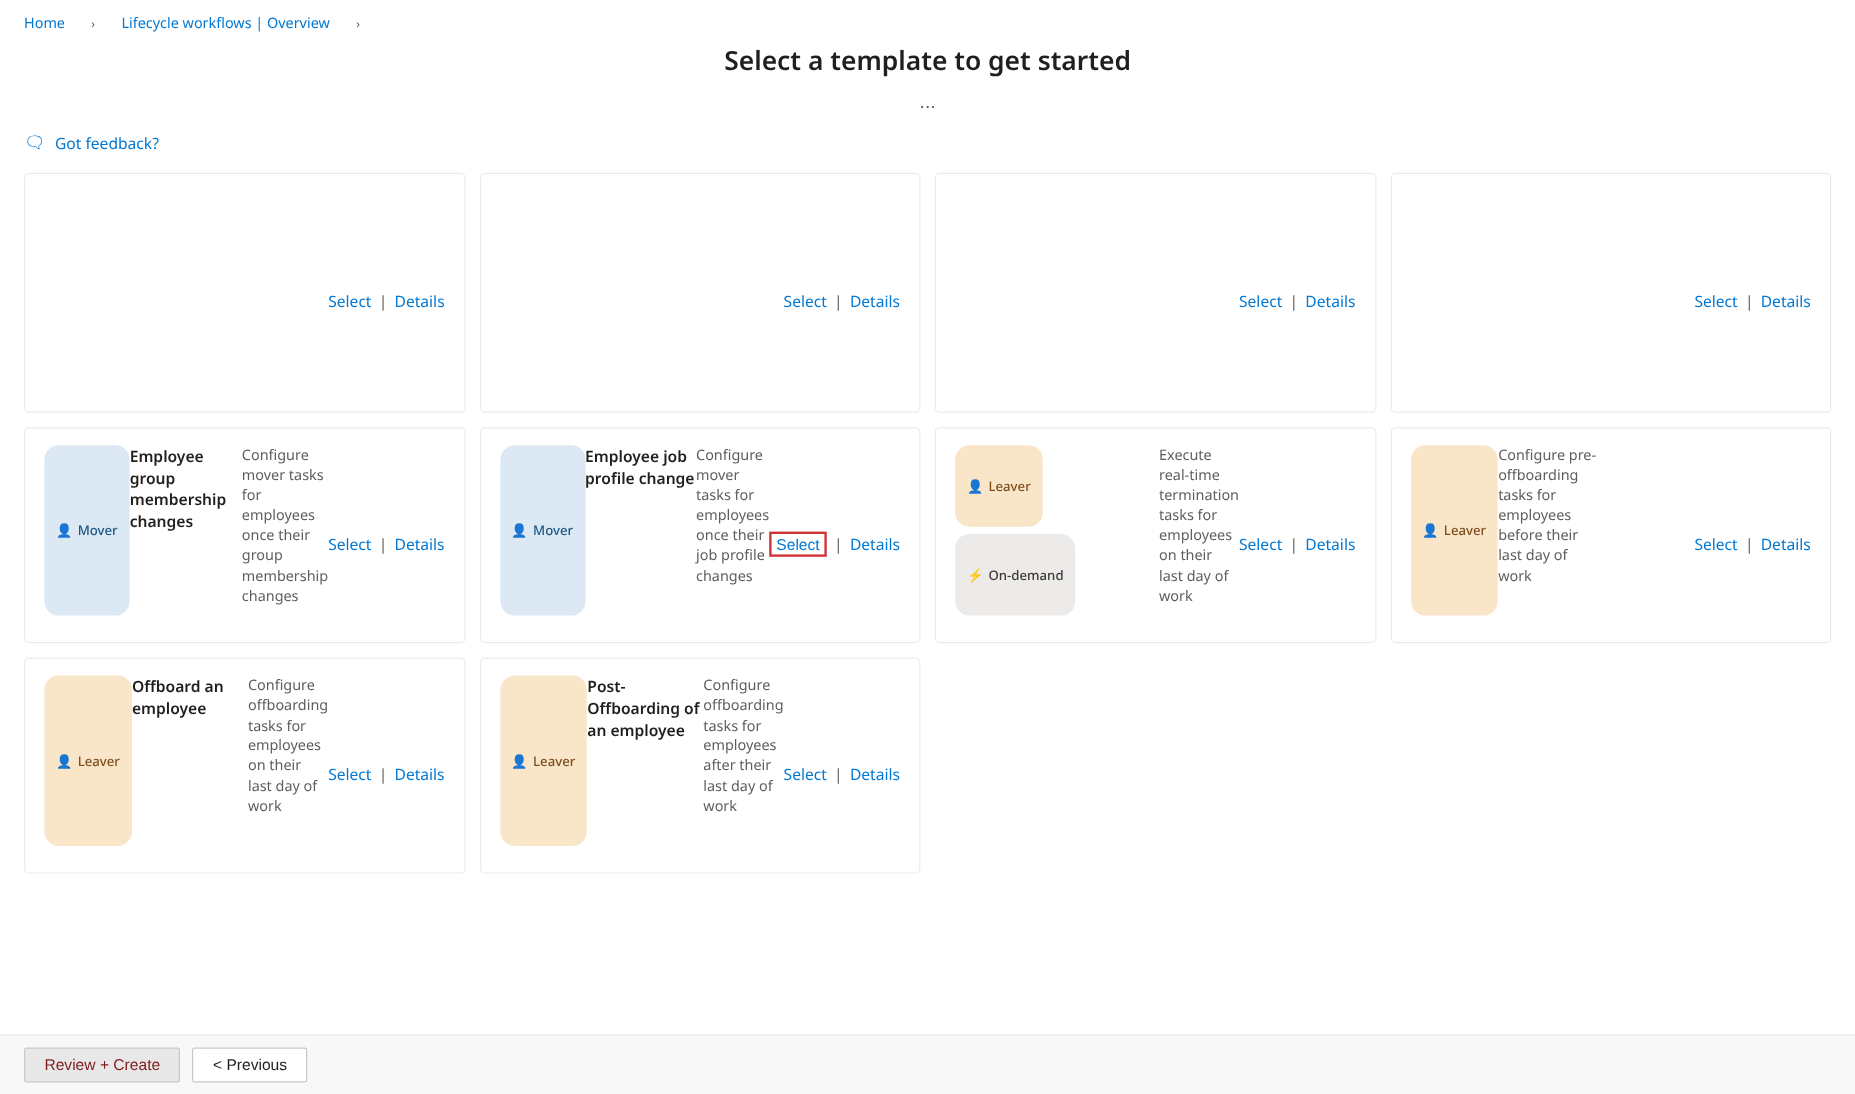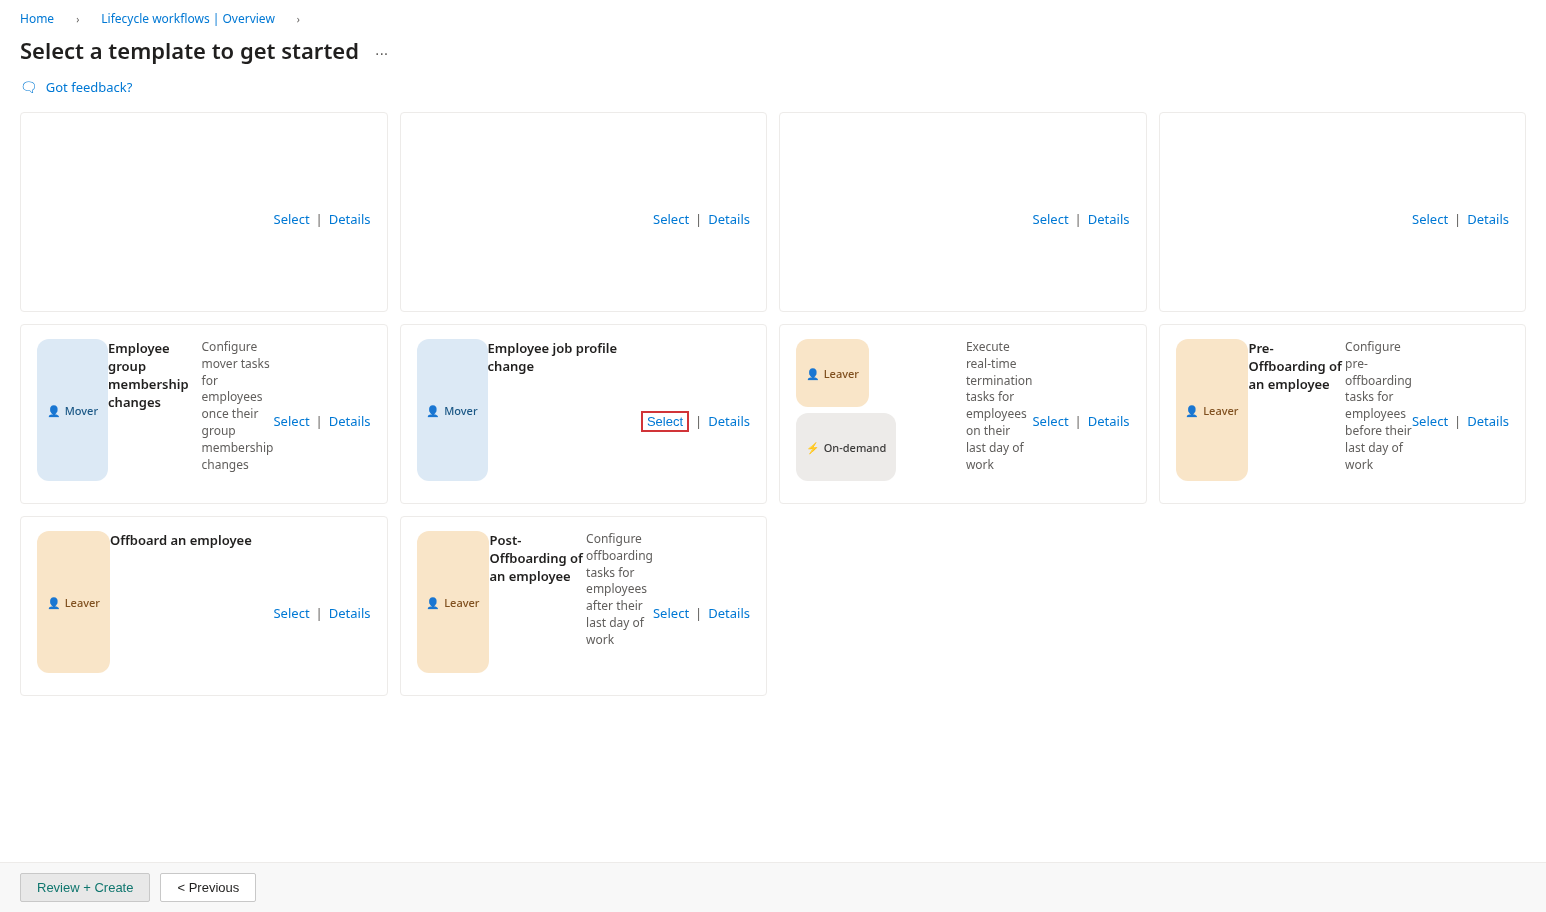--- a/index.html
+++ b/index.html
@@ -35,8 +35,10 @@
     
     .page-title-row {
       display: flex;
+      align-items: center;
       gap: 10px;
       padding: 4px 20px 8px 20px;
+      flex-direction: column;
     }
     .page-title {
       font-size: 22px;

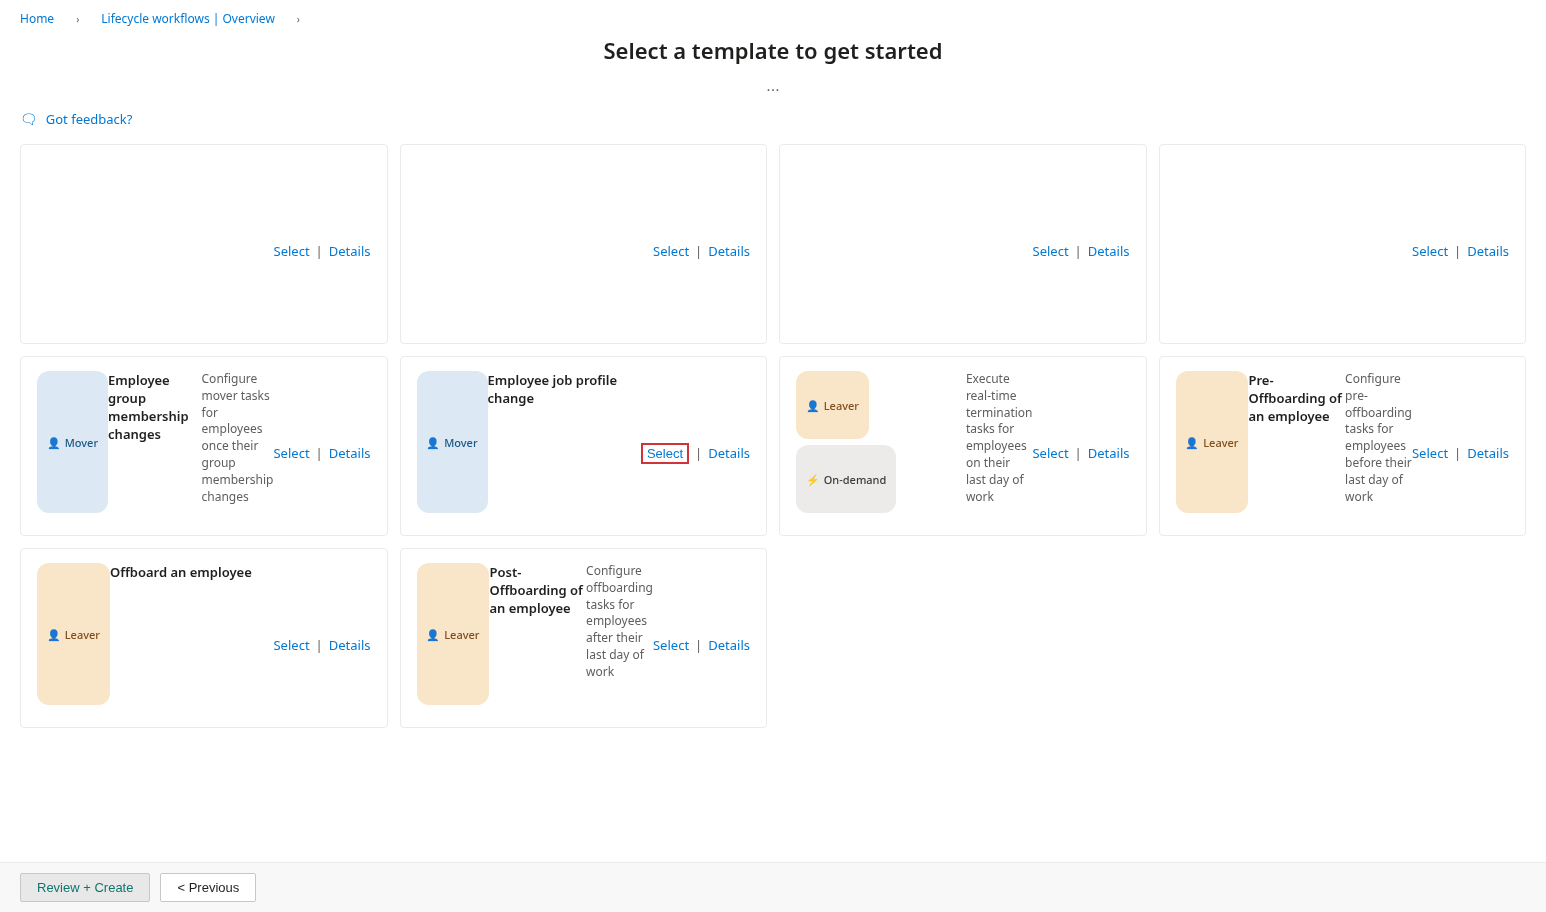--- a/index.html
+++ b/index.html
@@ -292,6 +292,7 @@
       </span>
       </div>
       <div class="card-title">Employee job profile change</div>
+      <div class="card-desc">Configure mover tasks for employees once their job profile changes</div>
       <div style="flex:1"></div>
       <div class="card-actions">
         <button class="select-highlighted">Select</button>

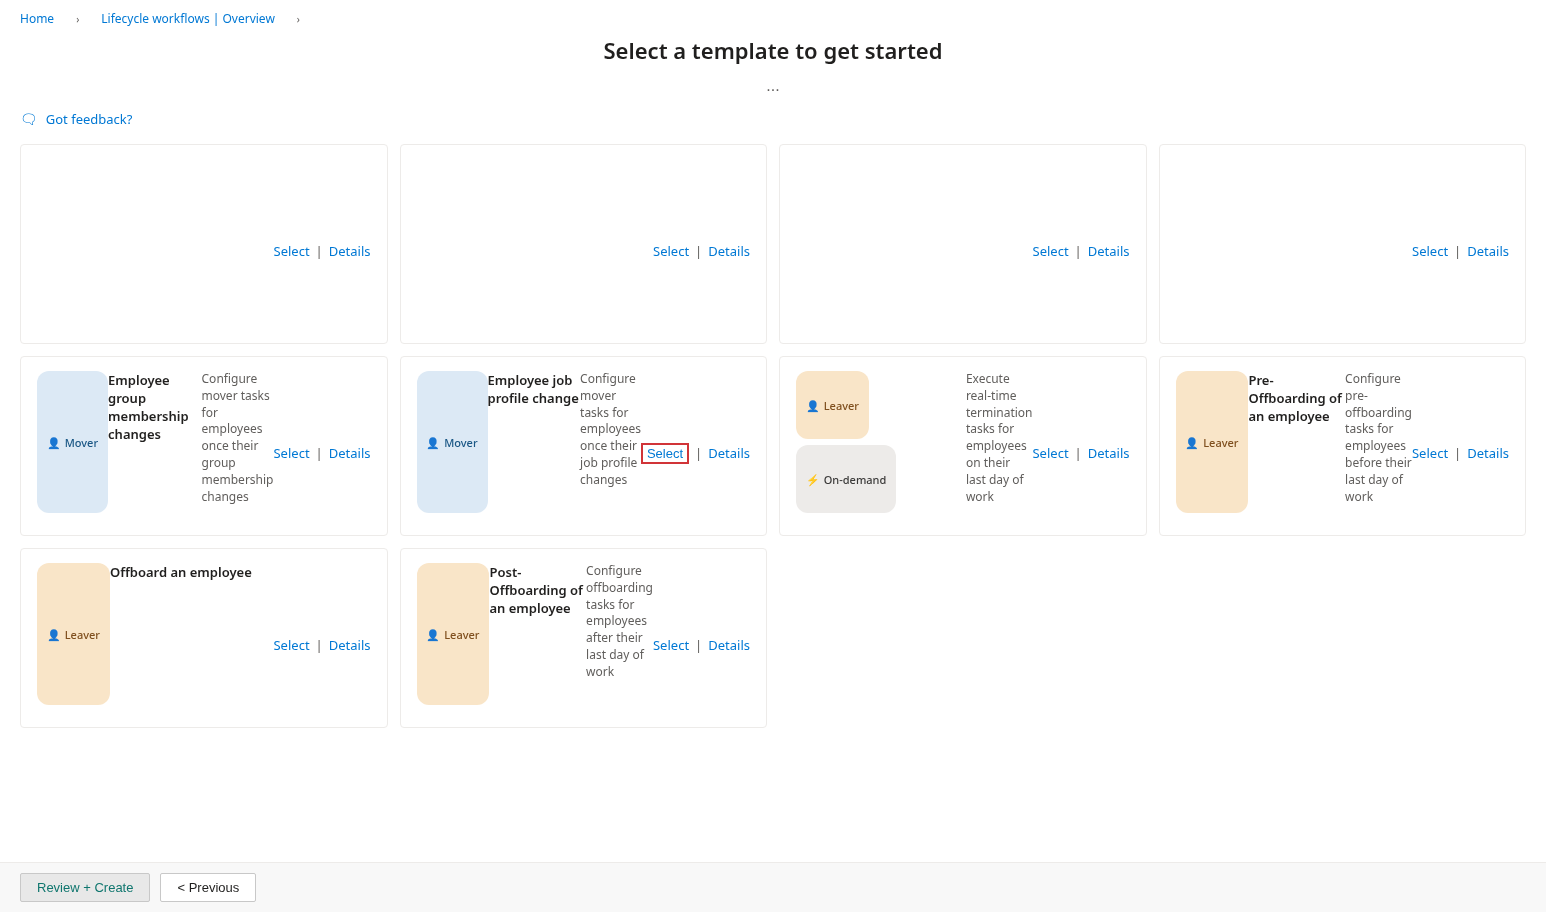--- a/index.html
+++ b/index.html
@@ -326,7 +326,6 @@
         <span>Leaver</span>
       </span>
       </div>
-      <div class="card-title">Pre-Offboarding of an employee</div>
       <div class="card-desc">Configure pre-offboarding tasks for employees before their last day of work</div>
       <div style="flex:1"></div>
       <div class="card-actions">

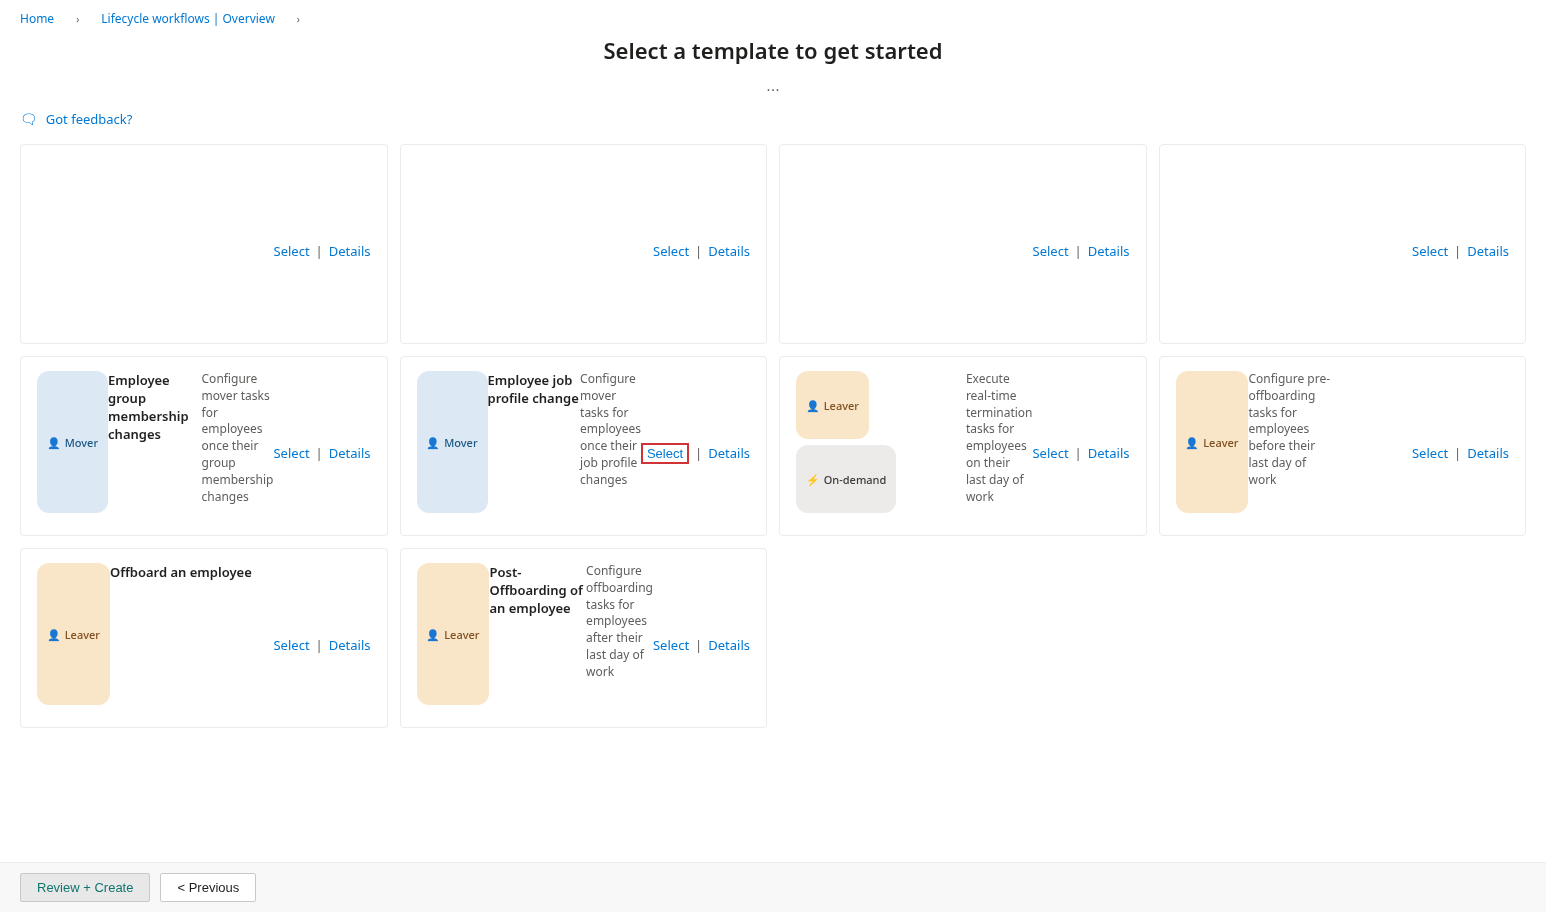--- a/index.html
+++ b/index.html
@@ -342,6 +342,7 @@
       </span>
       </div>
       <div class="card-title">Offboard an employee</div>
+      <div class="card-desc">Configure offboarding tasks for employees on their last day of work</div>
       <div style="flex:1"></div>
       <div class="card-actions">
         <a class="card-link">Select</a>

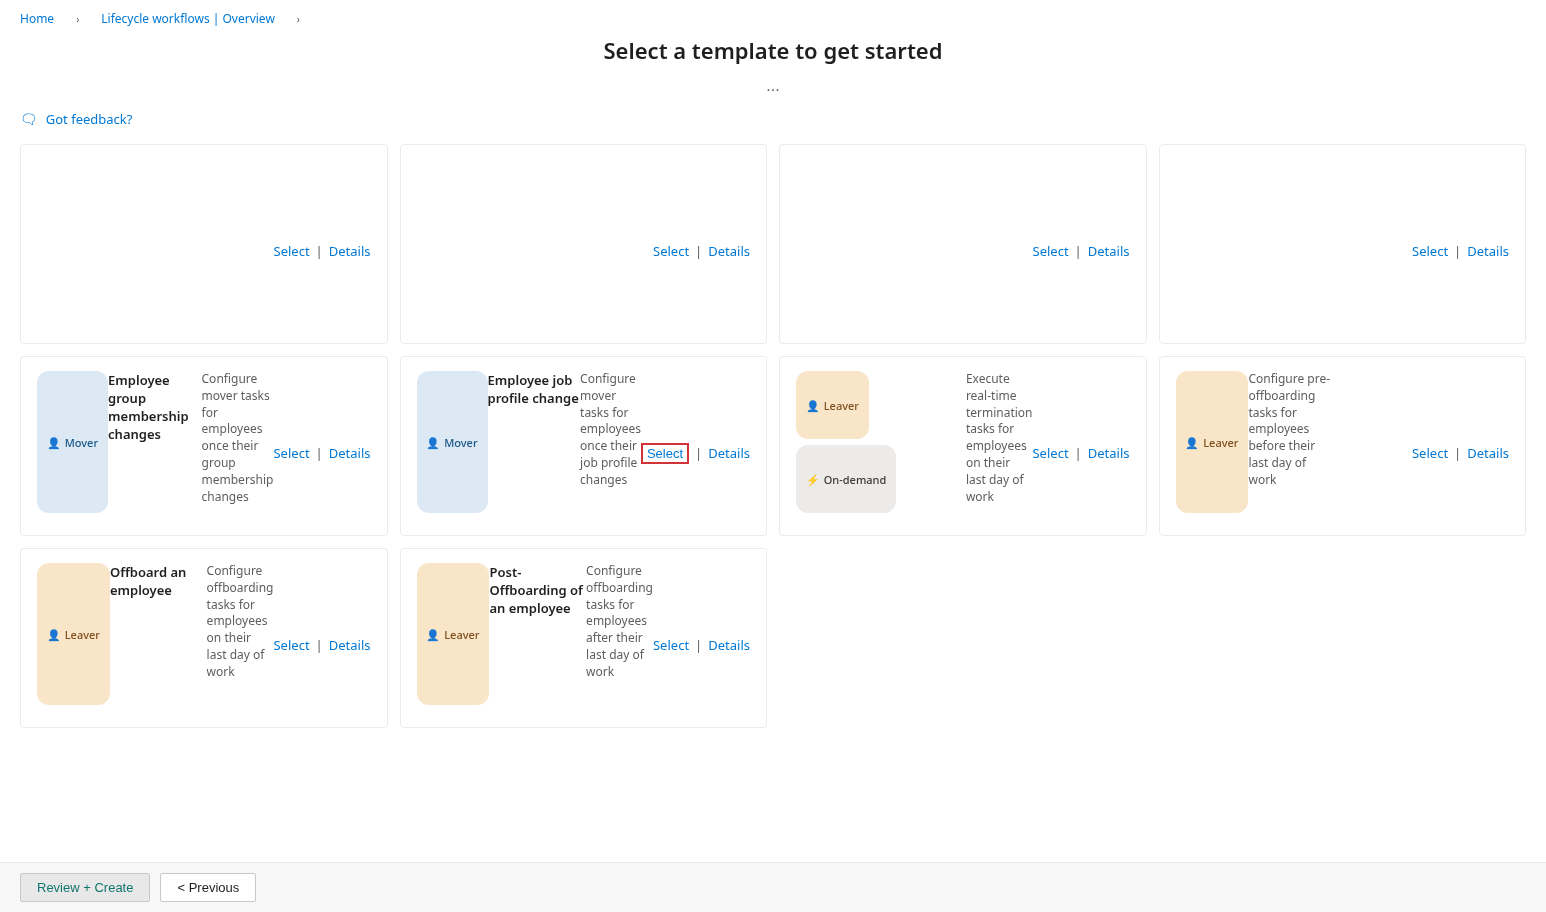--- a/index.html
+++ b/index.html
@@ -191,7 +191,7 @@
       border-radius: 2px;
       padding: 6px 16px;
       font-size: 13px;
-      color: #0f766e;
+      color: #7f1d1d;
       cursor: pointer;
     }
 

